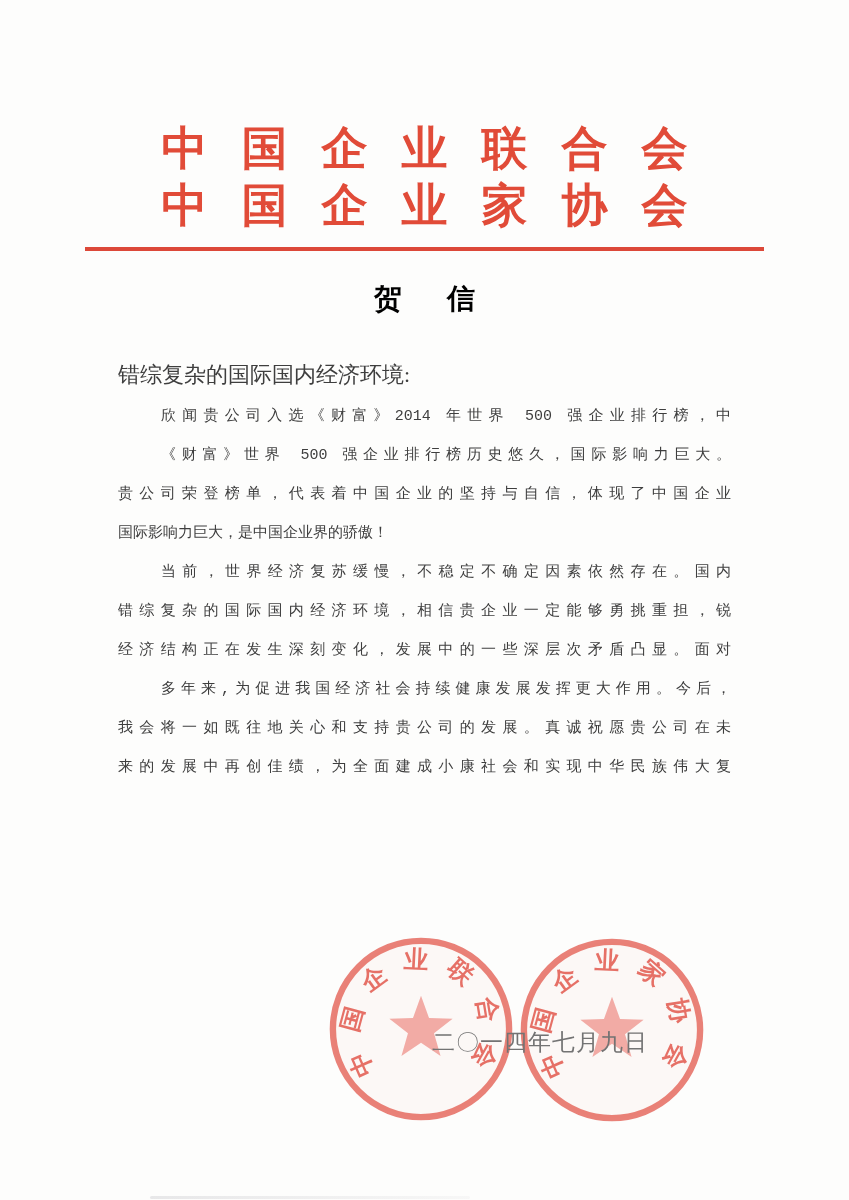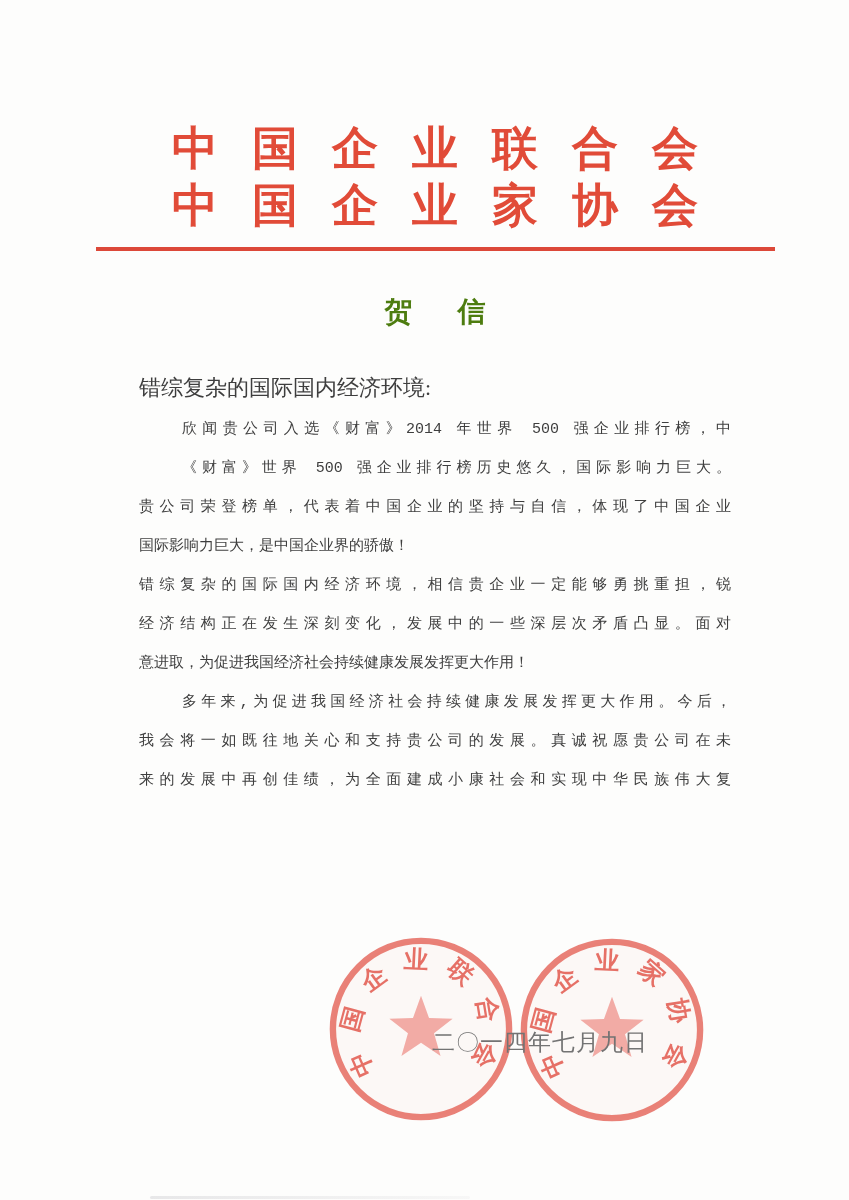--- a/index.html
+++ b/index.html
@@ -11,7 +11,6 @@
     background:#fdfdfc;
     font-family:"Liberation Serif", serif;
     overflow:hidden;
-    padding-left:21px;
   }
   
   .letterhead { padding-top:120px; text-align:center; }

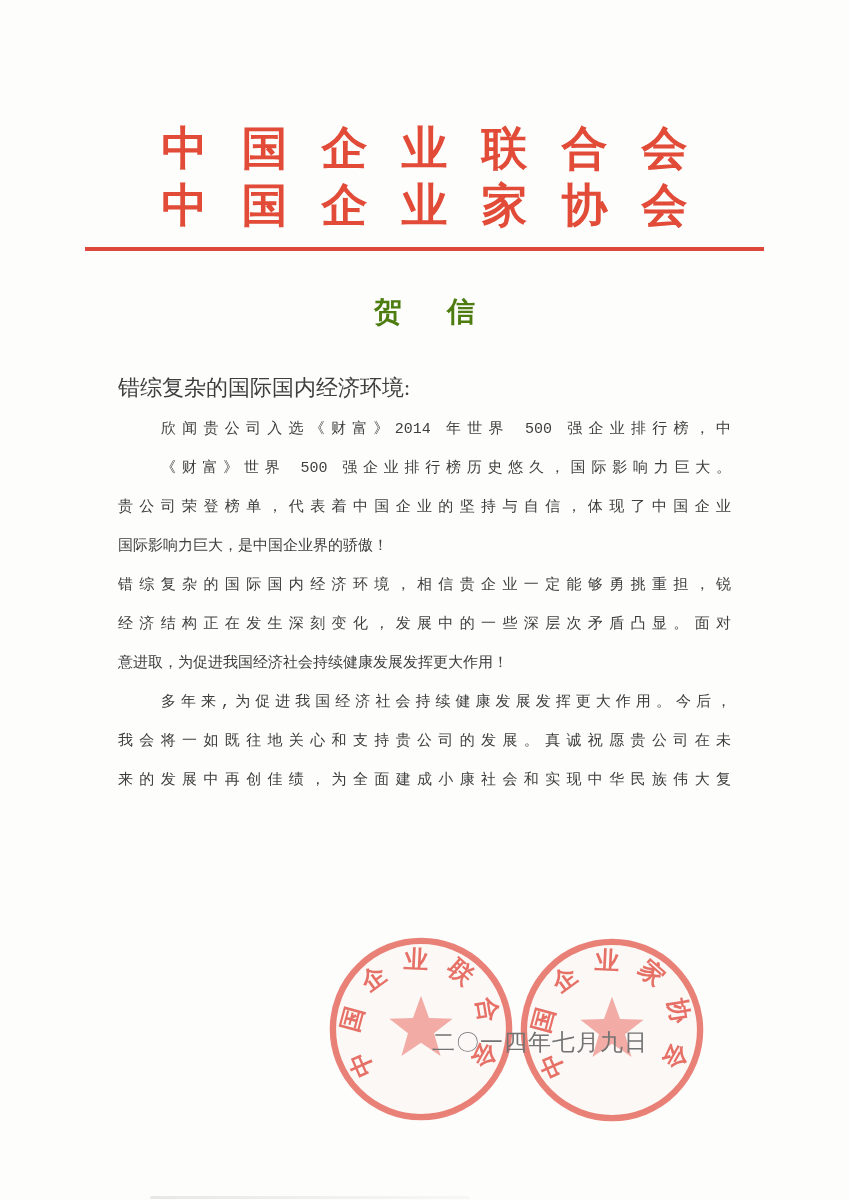--- a/index.html
+++ b/index.html
@@ -25,8 +25,8 @@
   }
   
   .title {
-    margin-top:44px; text-align:center;
-    font-size:28px; font-weight:bold; color:#4d7c0f;
+    margin-top:31px; text-align:center;
+    font-size:28px; font-weight:bold; color:#000000;
     letter-spacing:45px; padding-left:45px; line-height:34px;
   }
   

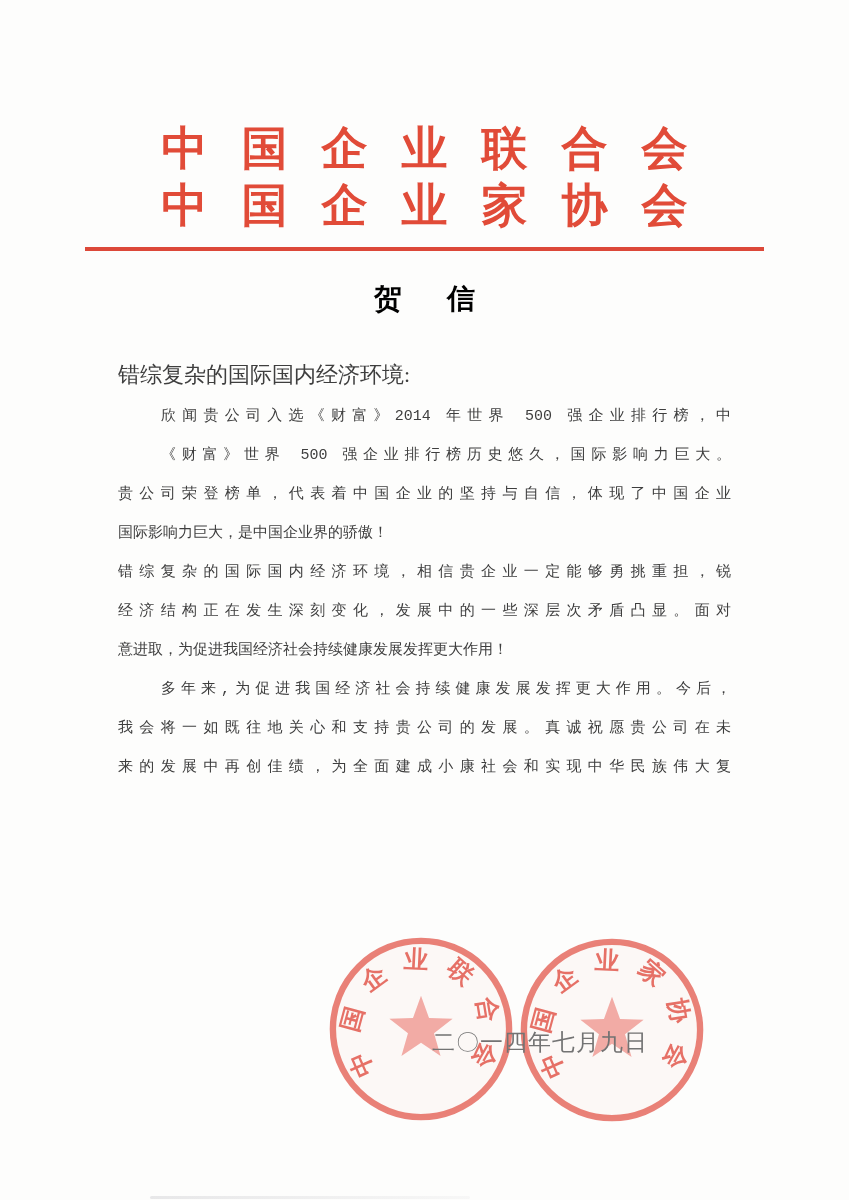--- a/index.html
+++ b/index.html
@@ -84,6 +84,7 @@
     <div class="line">贵公司荣登榜单，代表着中国企业的坚持与自信，体现了中国企业</div>
     <div class="line last">国际影响力巨大，是中国企业界的骄傲！</div>
 
+    <div class="line first">当前，世界经济复苏缓慢，不稳定不确定因素依然存在。国内</div>
     <div class="line">错综复杂的国际国内经济环境，相信贵企业一定能够勇挑重担，锐</div>
     <div class="line">经济结构正在发生深刻变化，发展中的一些深层次矛盾凸显。面对</div>
     <div class="line last">意进取，为促进我国经济社会持续健康发展发挥更大作用！</div>

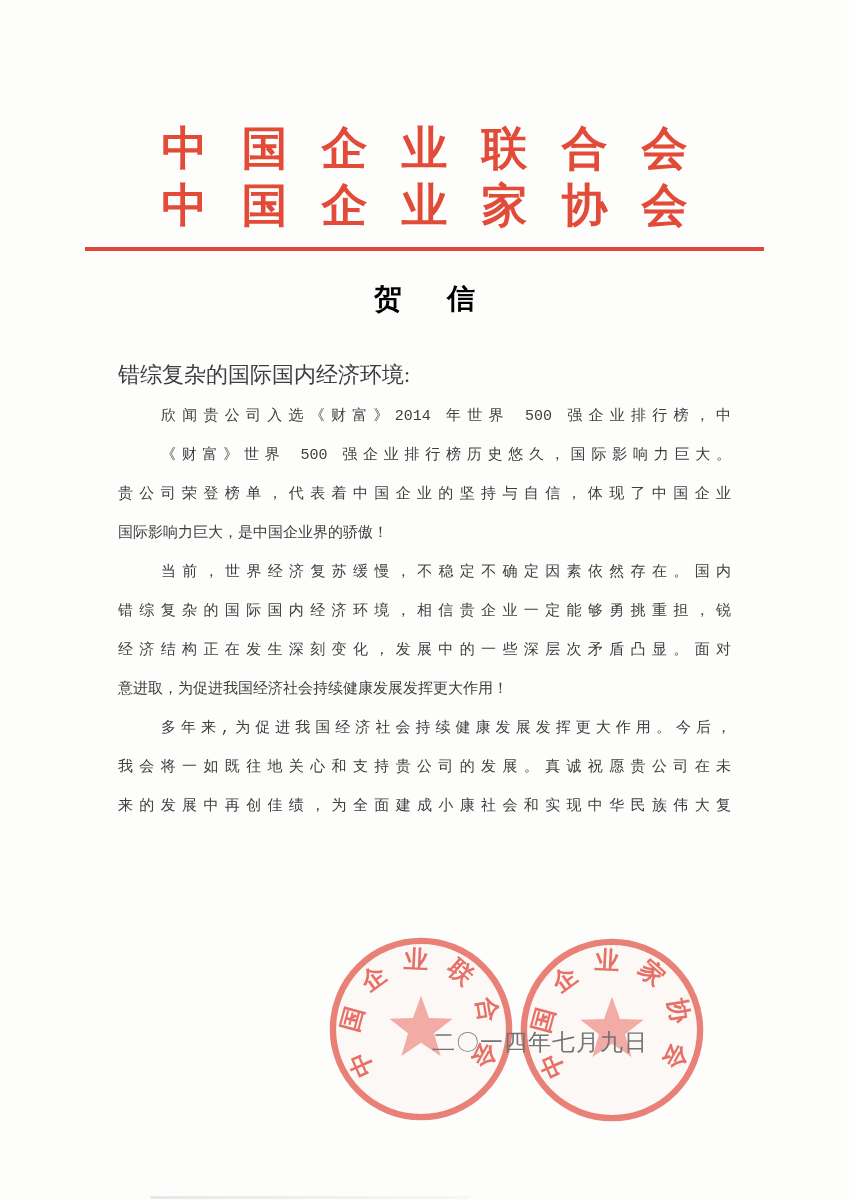--- a/index.html
+++ b/index.html
@@ -87,7 +87,6 @@
     <div class="line first">当前，世界经济复苏缓慢，不稳定不确定因素依然存在。国内</div>
     <div class="line">错综复杂的国际国内经济环境，相信贵企业一定能够勇挑重担，锐</div>
     <div class="line">经济结构正在发生深刻变化，发展中的一些深层次矛盾凸显。面对</div>
-    <div class="line last">意进取，为促进我国经济社会持续健康发展发挥更大作用！</div>
 
     <div class="line first">多年来,为促进我国经济社会持续健康发展发挥更大作用。今后，</div>
     <div class="line">我会将一如既往地关心和支持贵公司的发展。真诚祝愿贵公司在未</div>

